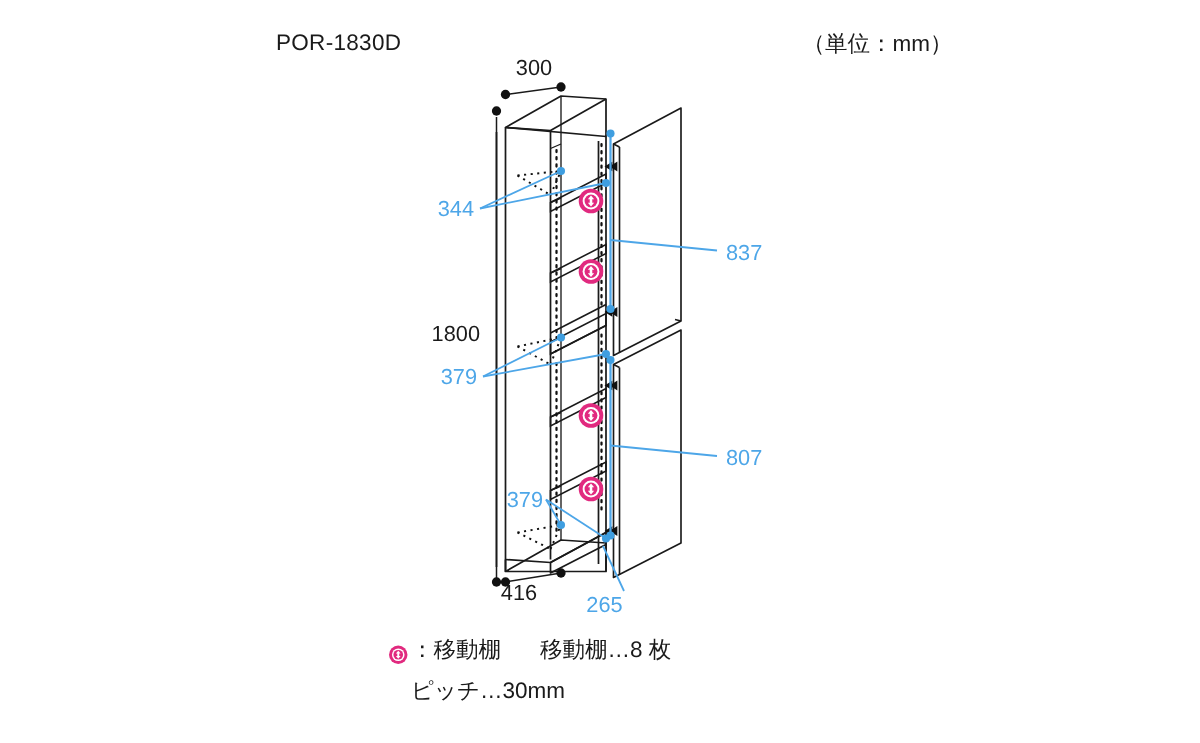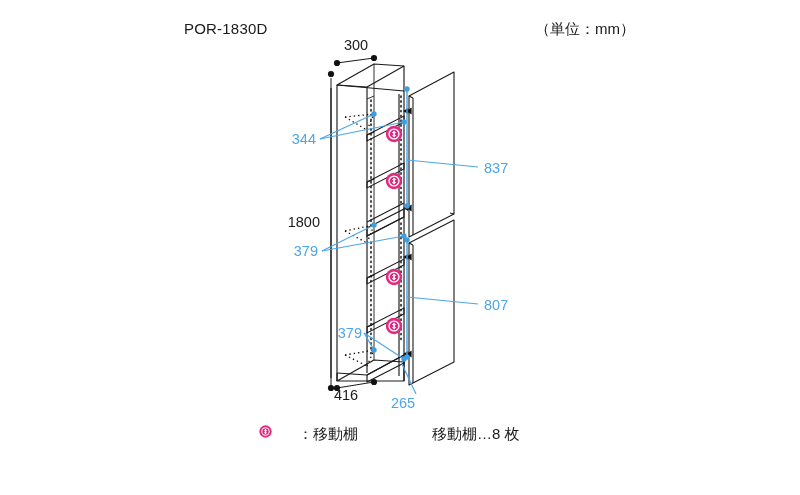--- a/index.html
+++ b/index.html
@@ -50,8 +50,8 @@
   }
   .legend-row {
     display: flex;
-    white-space: nowrap;
-    gap: 24px;
+    align-items: center;
+    white-space: nowrap;
   }
   .legend-ico {
     display: inline-block;

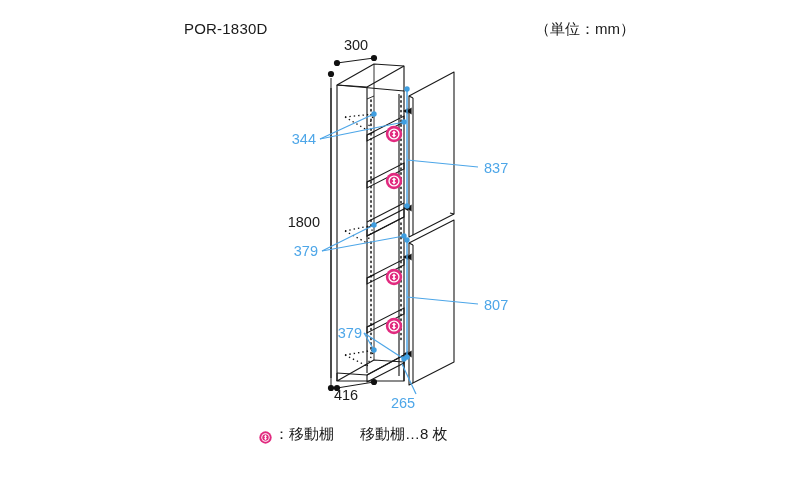--- a/index.html
+++ b/index.html
@@ -259,6 +259,7 @@
   </div>
   <div class="legend-row">
     <span class="gap-b"></span>
+    <span>ピッチ…30mm</span>
   </div>
 </div>
 

